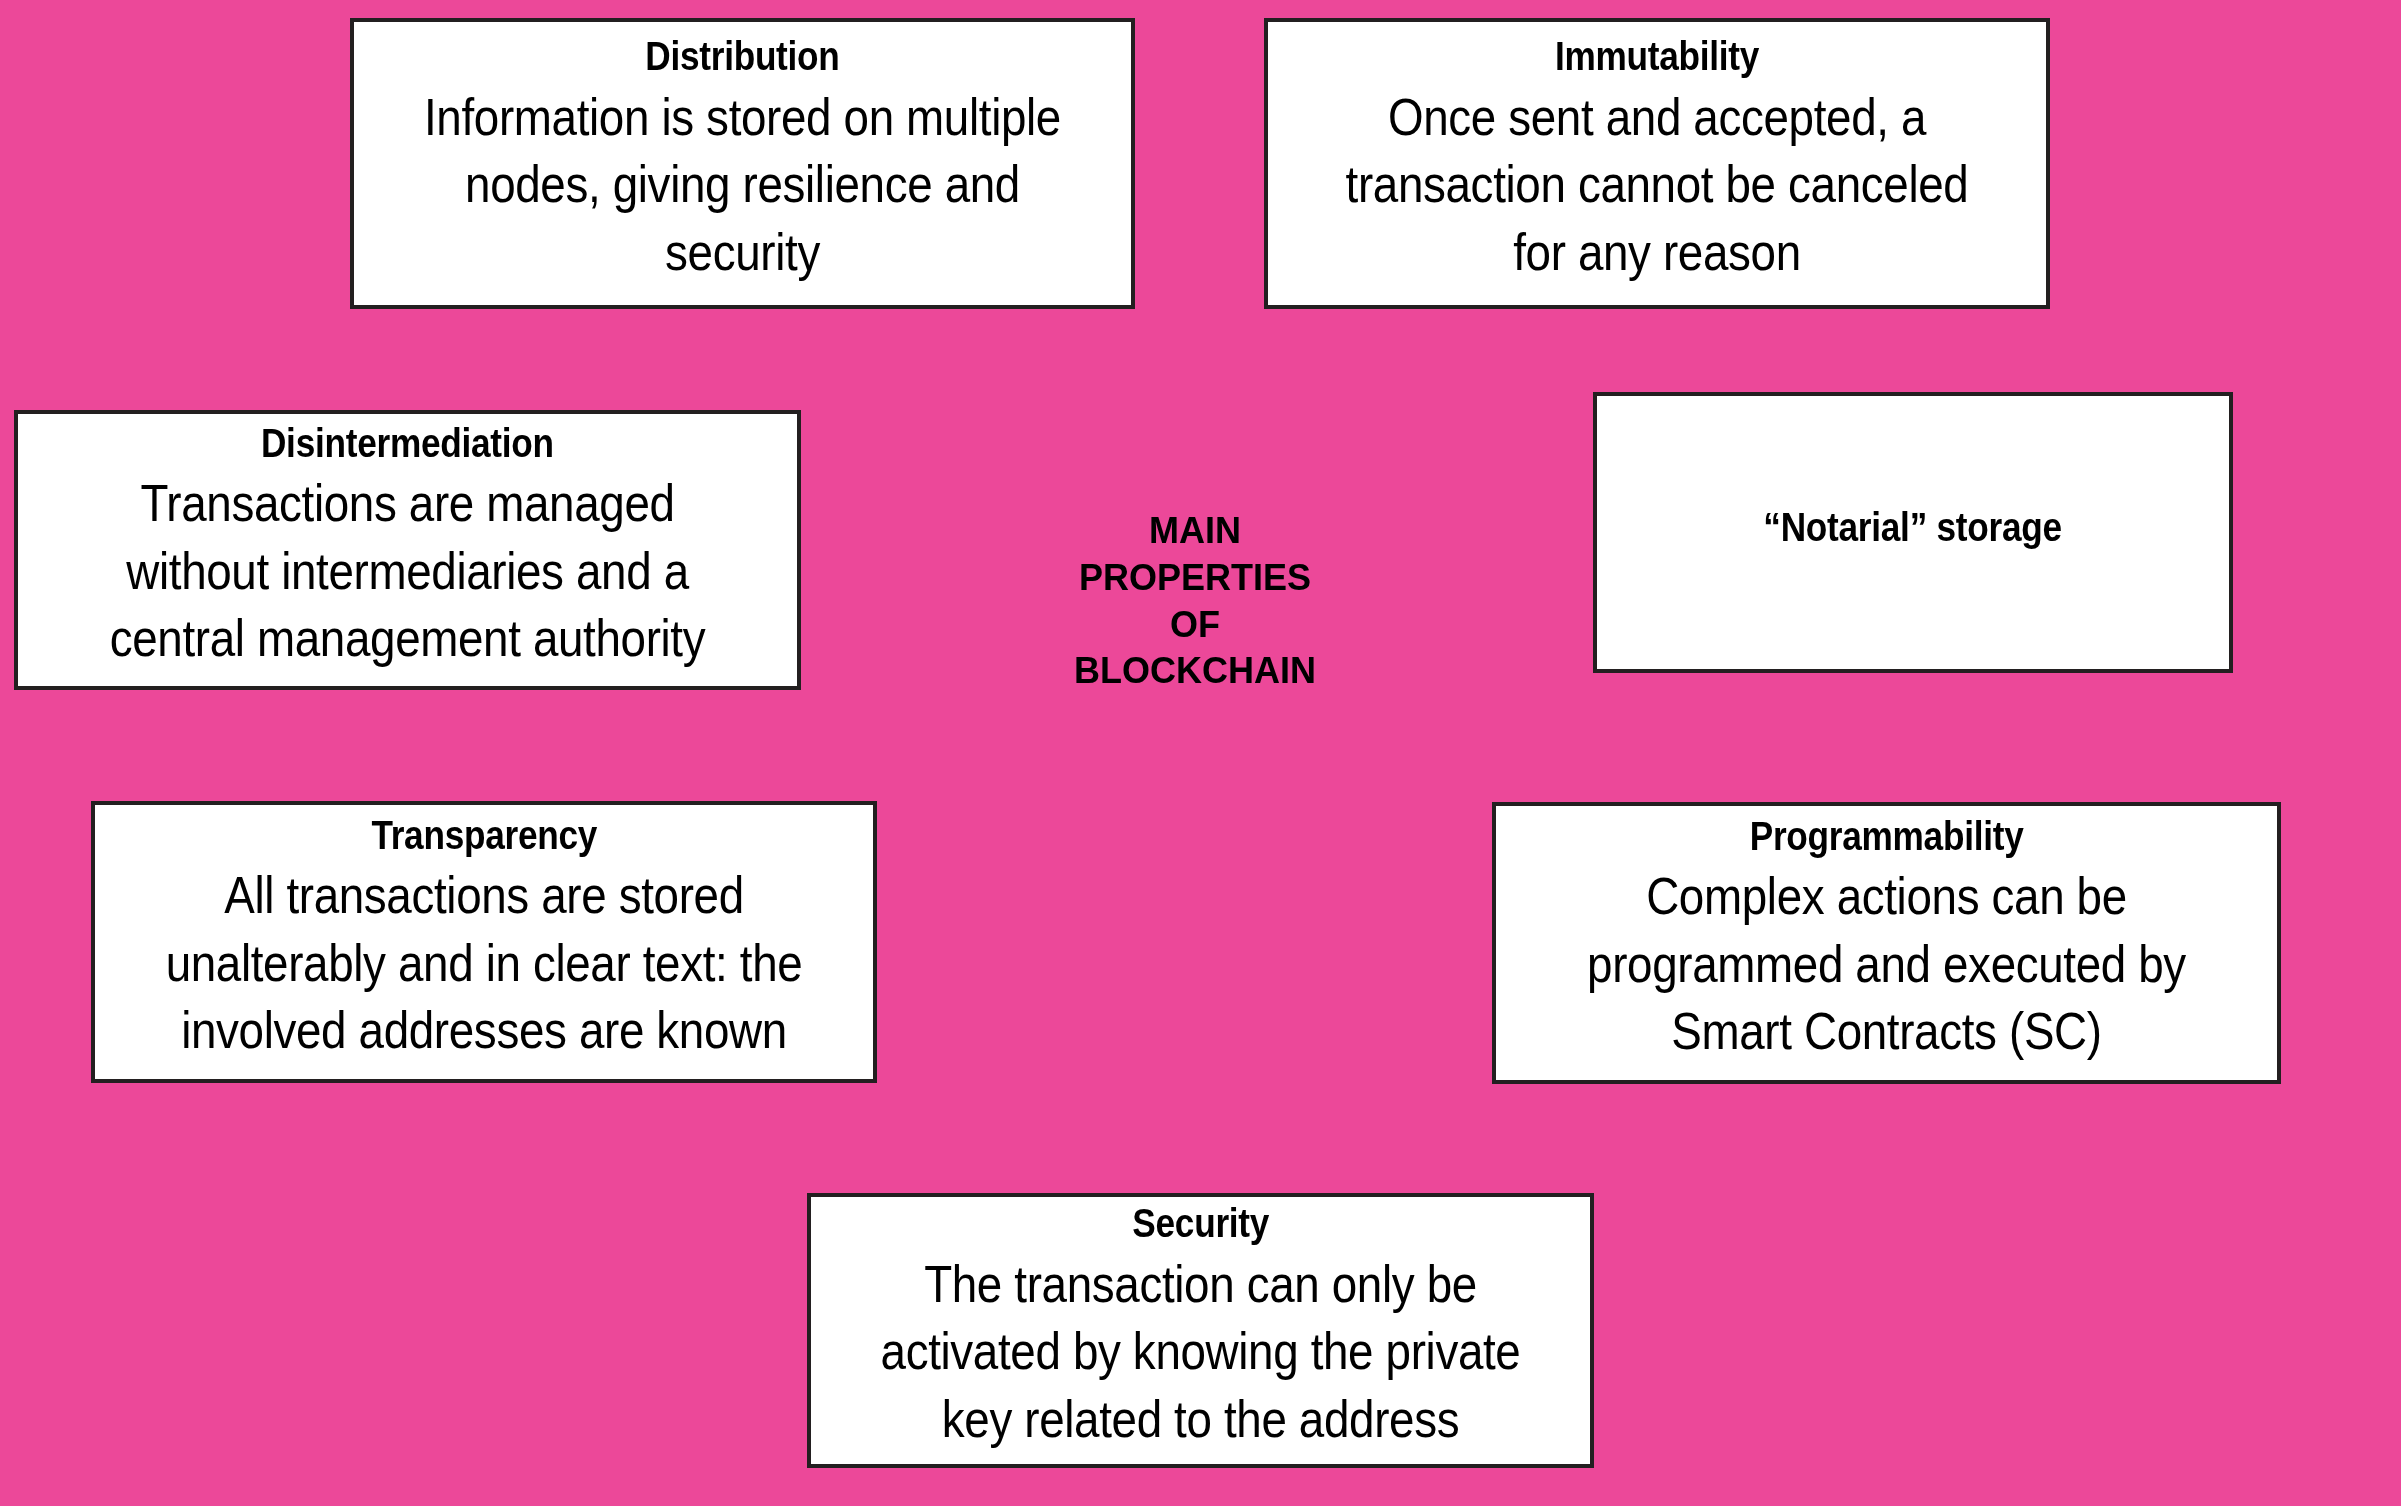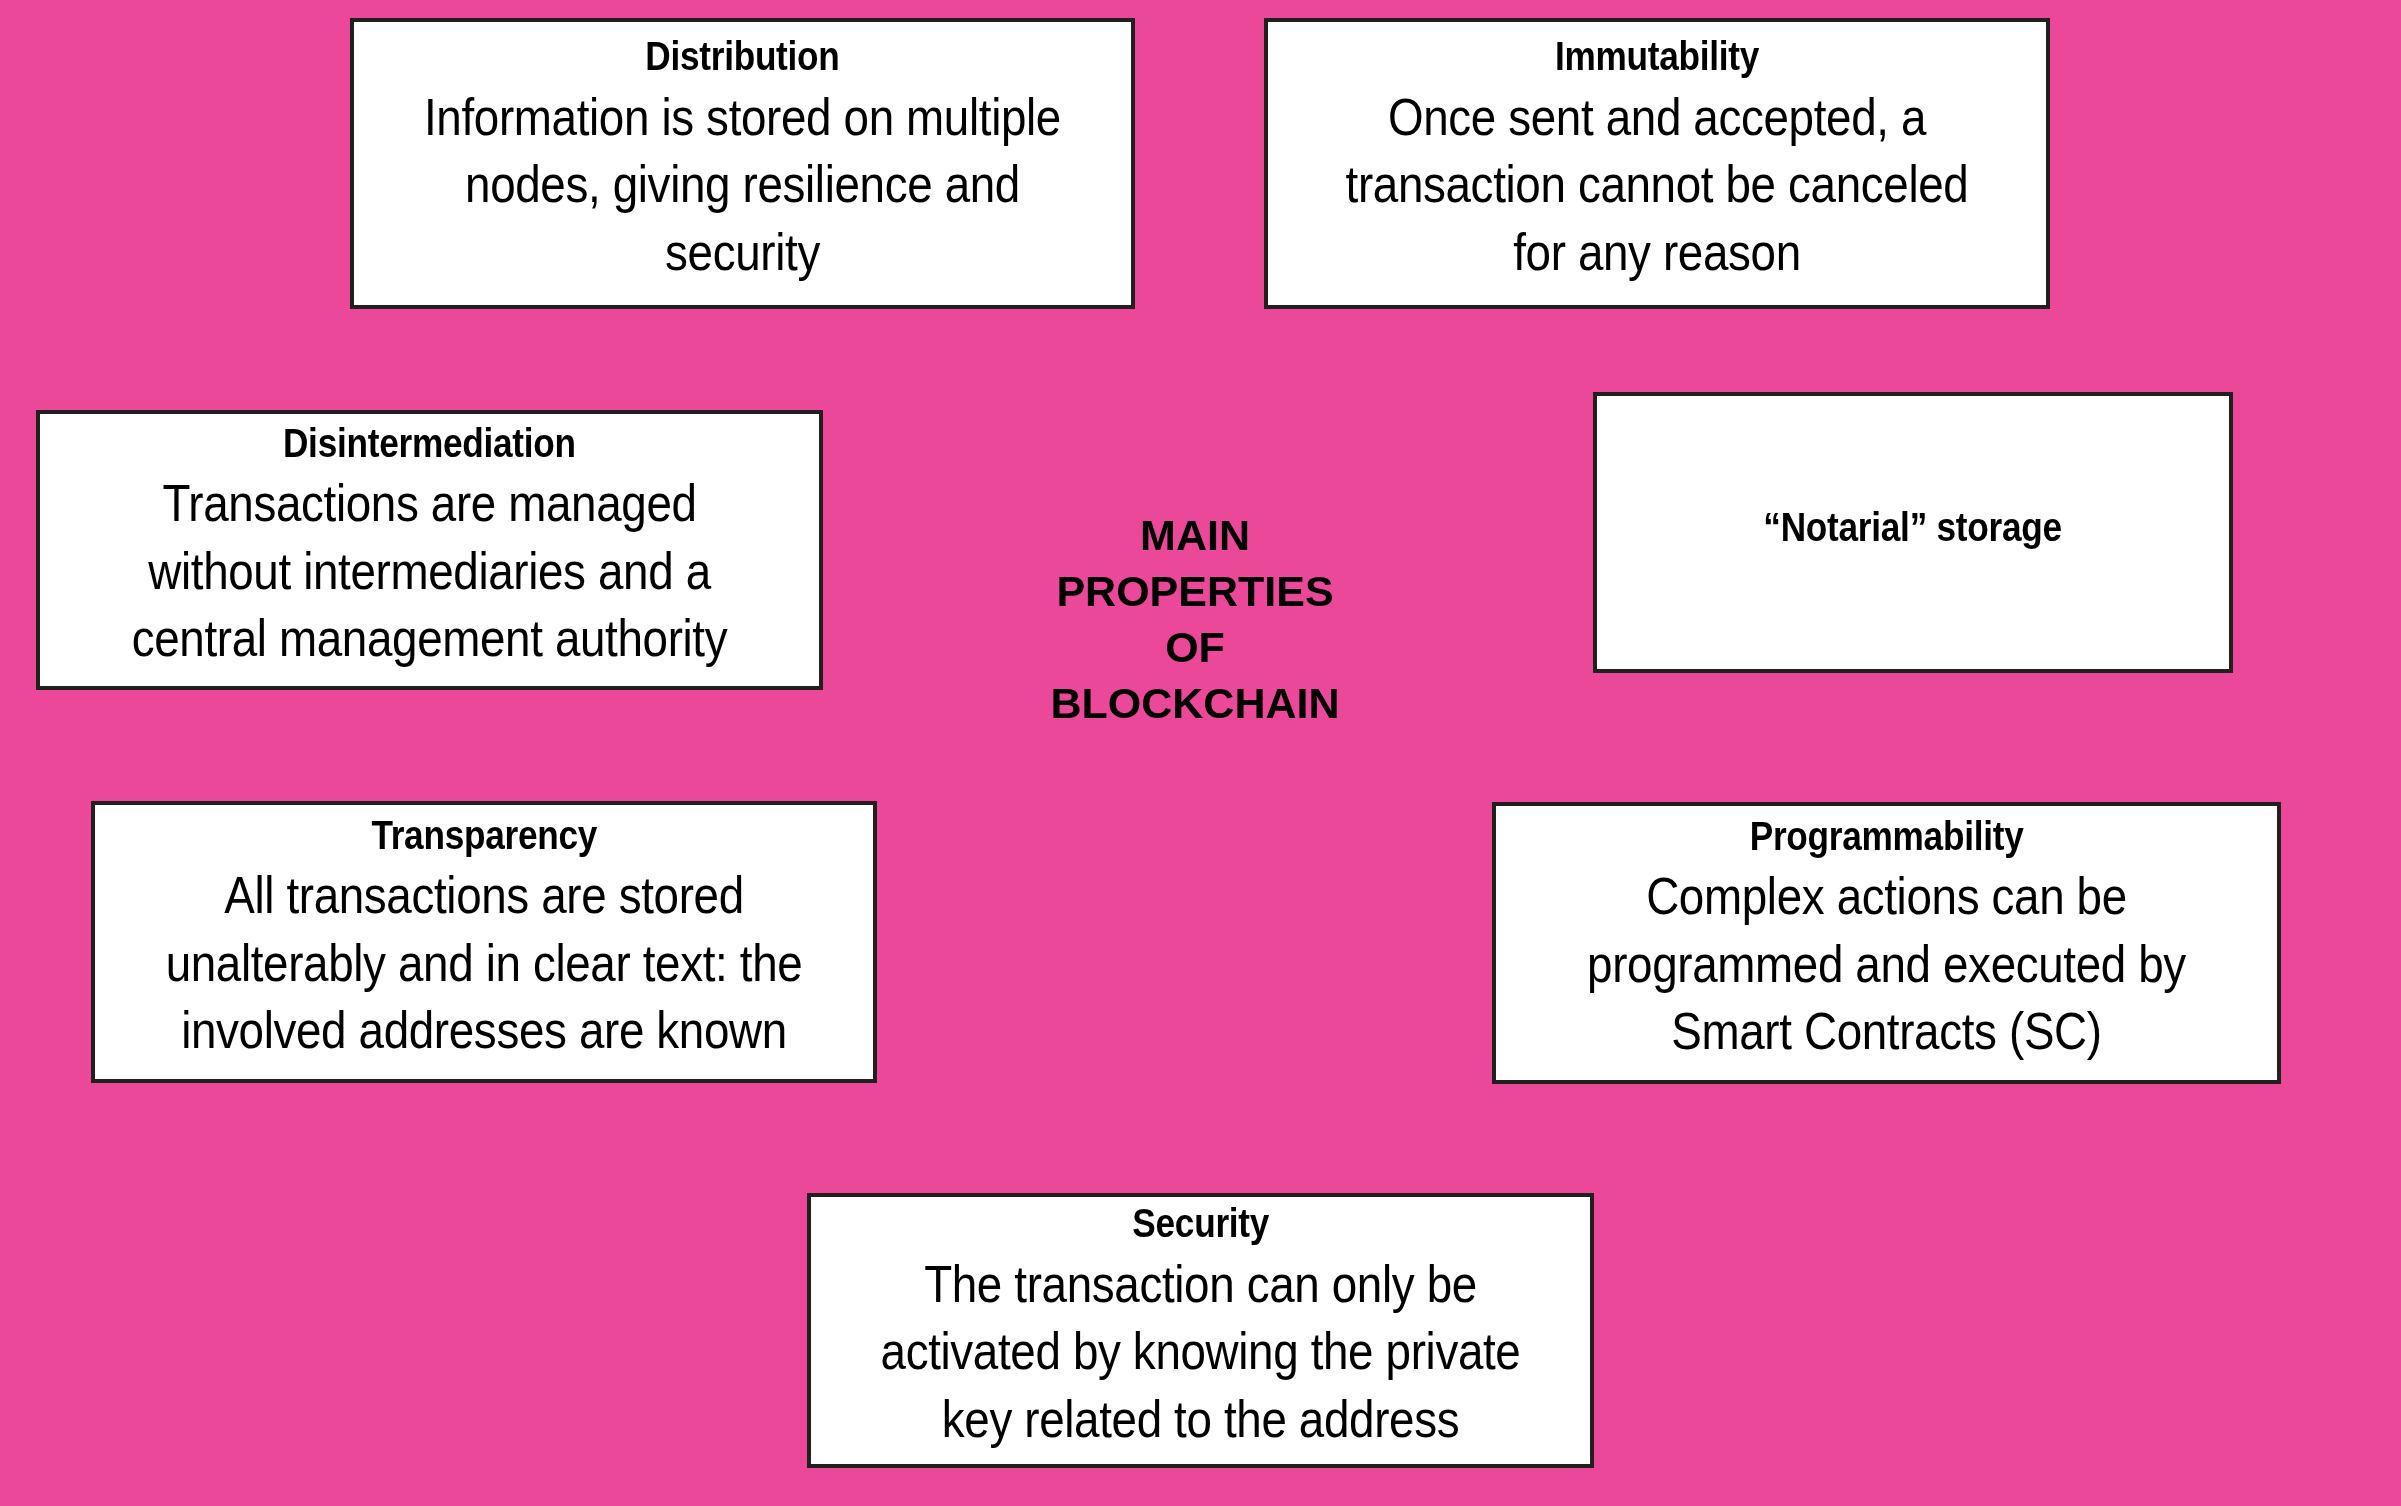--- a/index.html
+++ b/index.html
@@ -68,7 +68,7 @@
   
   #box-distribution      { left: 350px;  top: 18px;   width: 785px; height: 291px; }
   #box-immutability      { left: 1264px; top: 18px;   width: 786px; height: 291px; }
-  #box-disintermediation { left: 36px;   top: 410px;  width: 787px; height: 280px; }
+  #box-disintermediation { left: 14px;   top: 410px;  width: 787px; height: 280px; }
   #box-notarial          { left: 1593px; top: 392px;  width: 640px; height: 281px; }
   #box-transparency      { left: 91px;  top: 801px; width: 786px; height: 282px; }
   #box-programmability   { left: 1492px; top: 802px; width: 789px; height: 282px; }

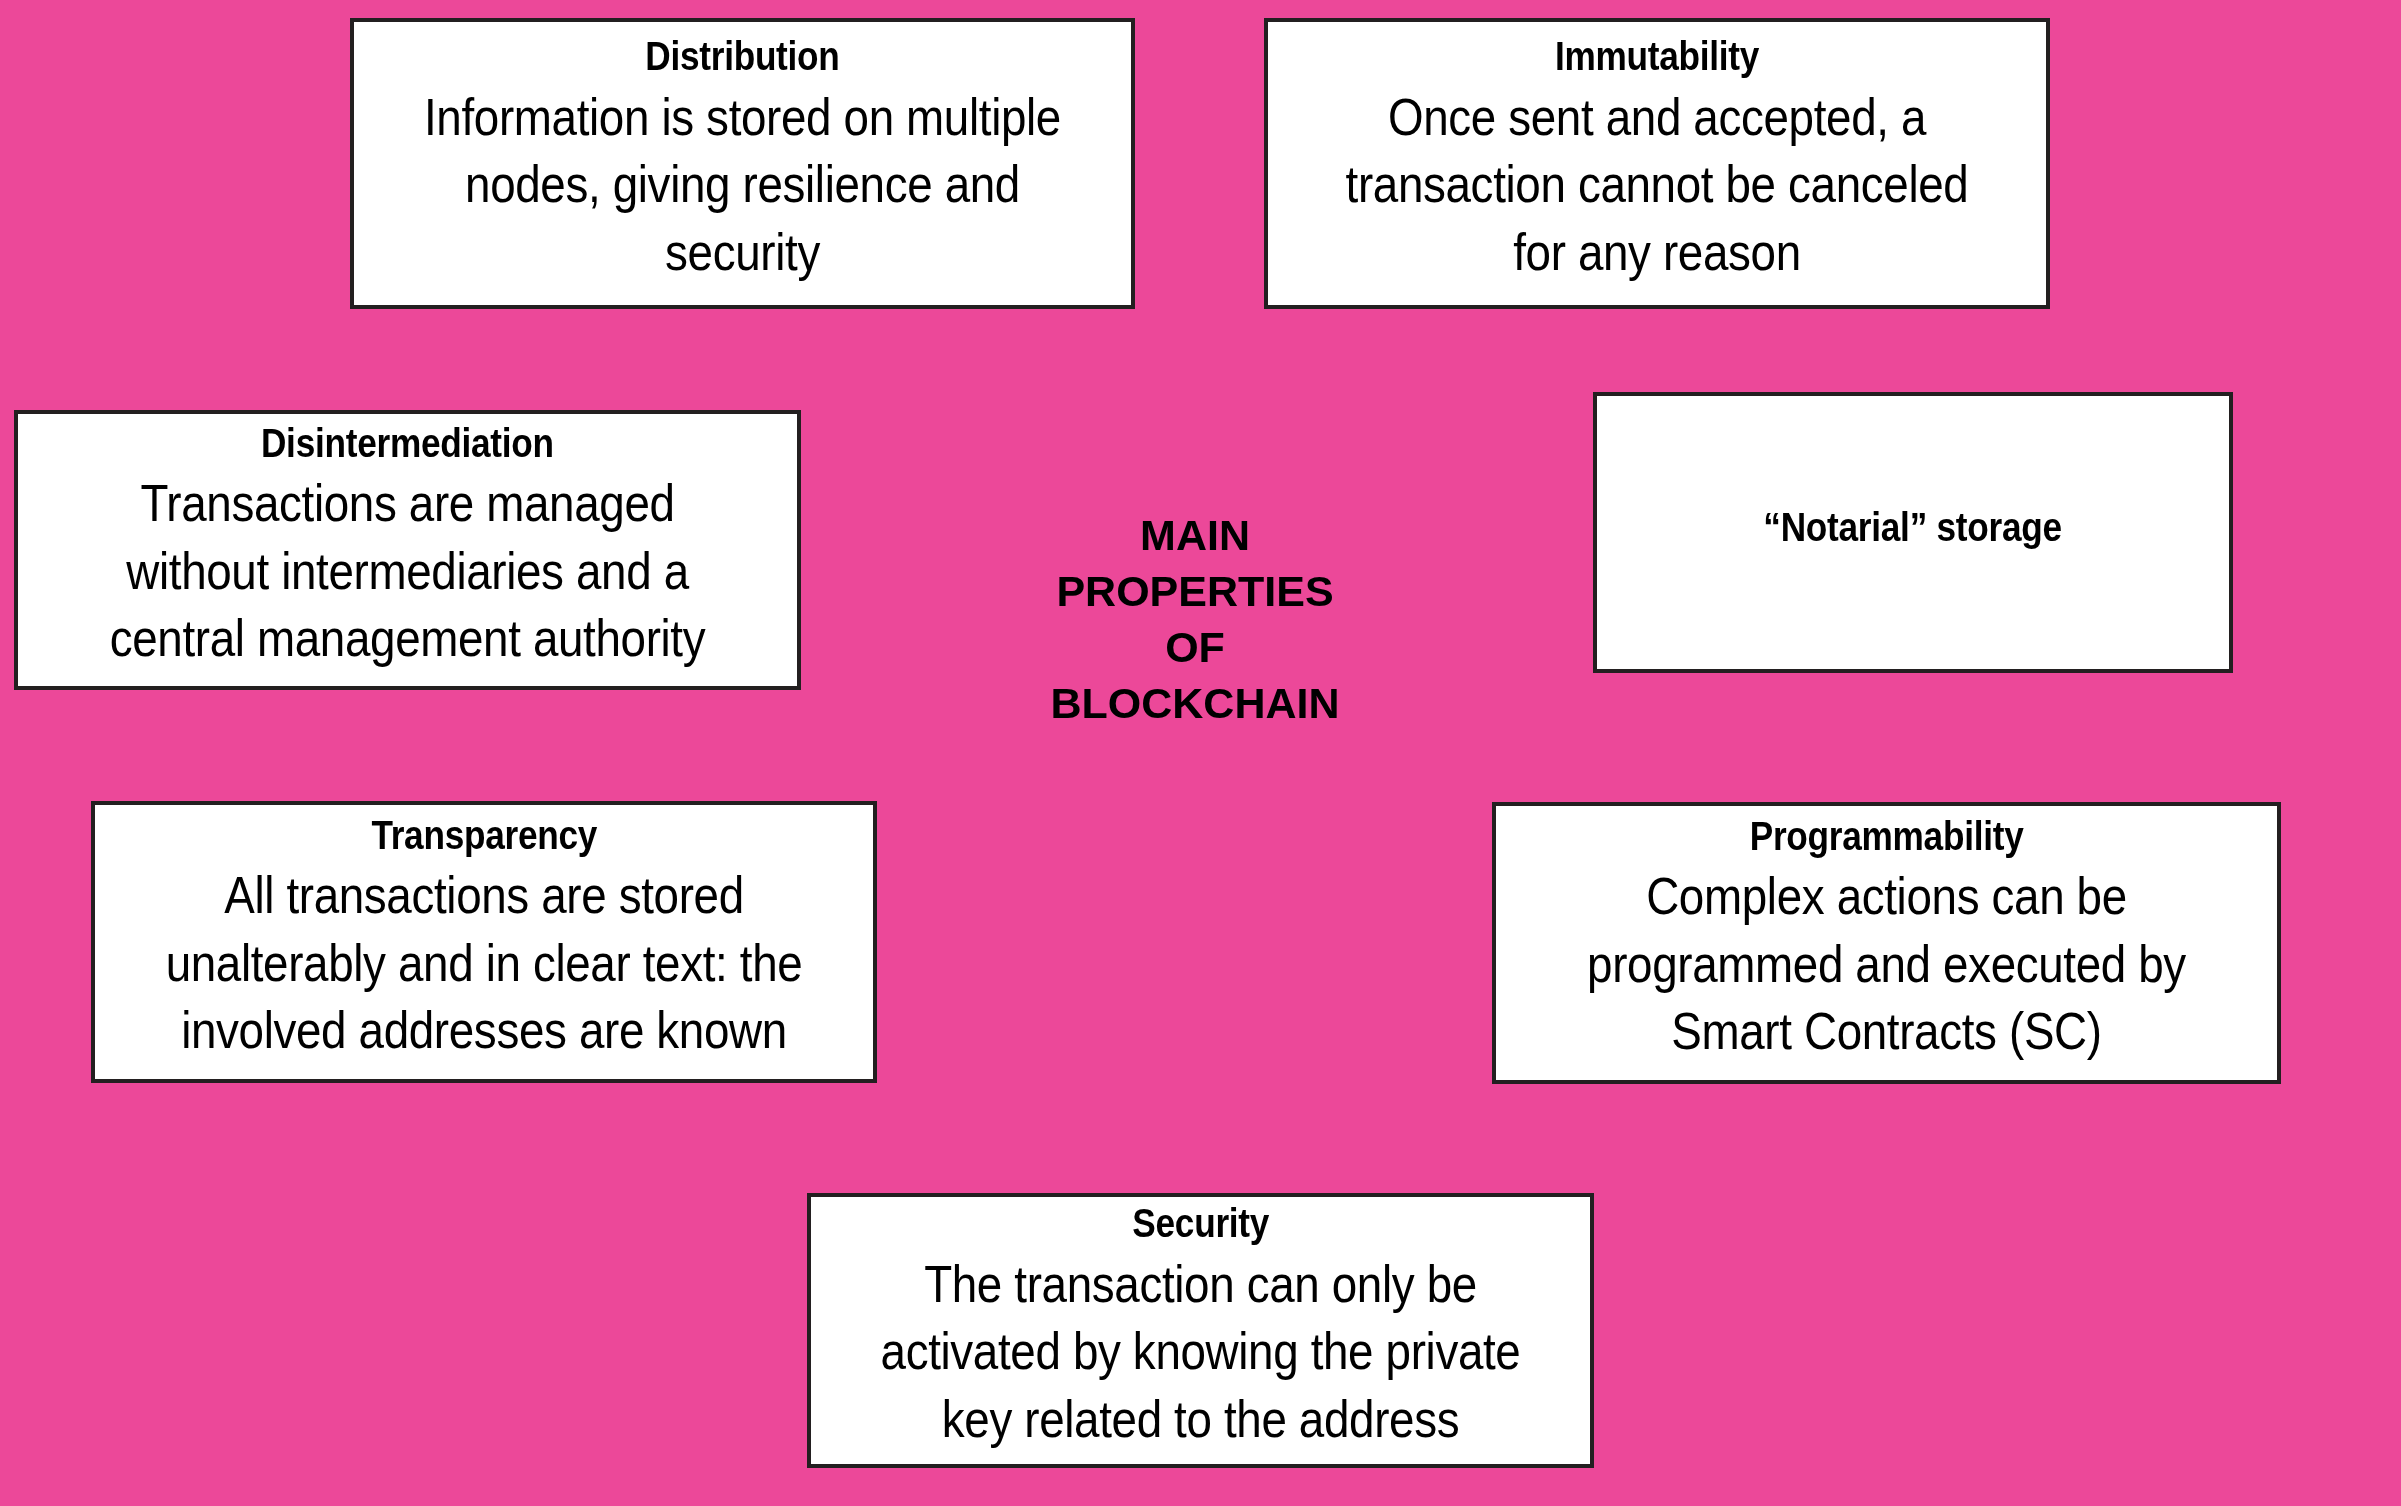--- a/index.html
+++ b/index.html
@@ -86,7 +86,7 @@
     display: block;
     font-family: "Liberation Sans", sans-serif;
     font-weight: bold;
-    font-size: 43px;
+    font-size: 36px;
     line-height: 1.30;
     letter-spacing: 0px;
     color: #000000;

